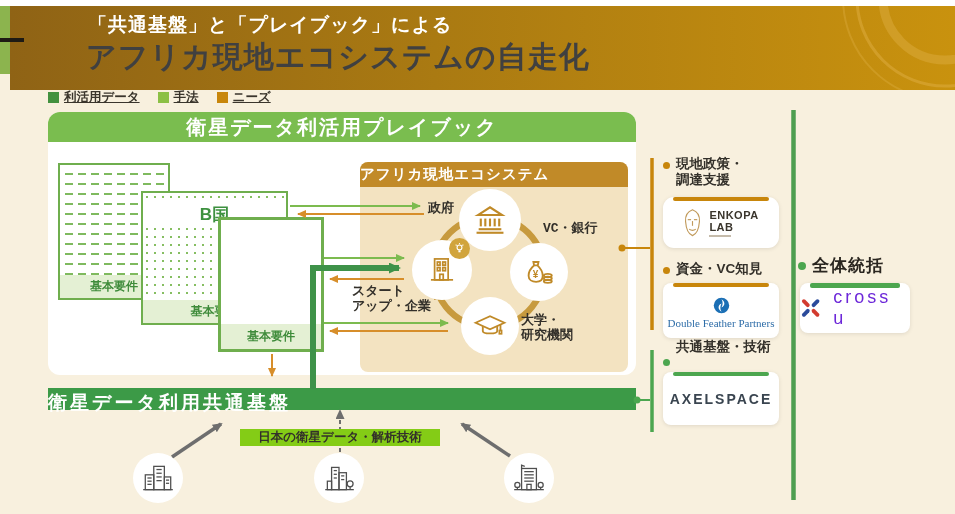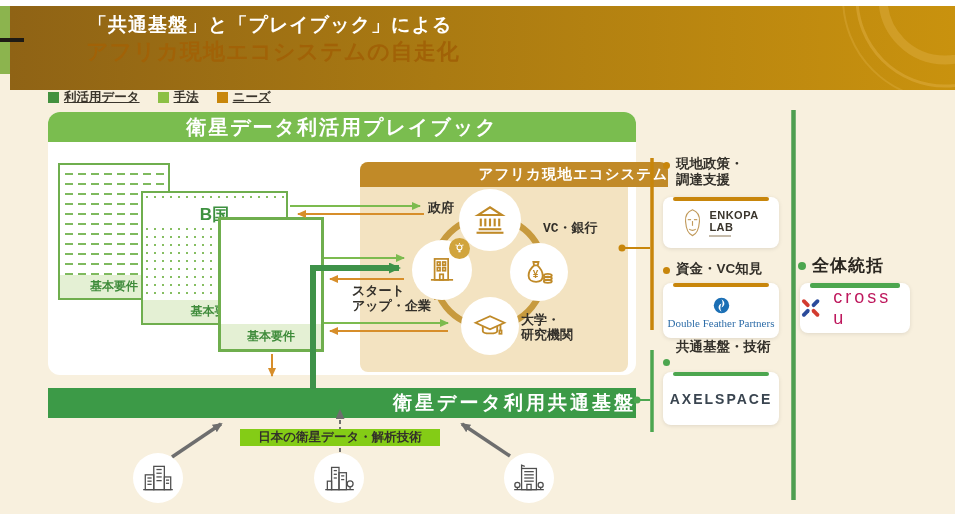--- a/index.html
+++ b/index.html
@@ -11,7 +11,7 @@
   .header{left:10px;top:6px;width:945px;height:84px;
           background:linear-gradient(90deg,#8F6315 0%,#AA7A12 45%,#C9920E 100%);}
   .header-sub{left:88px;top:12px;color:#fff;font-size:19px;font-weight:bold;letter-spacing:1px;}
-  .header-title{left:86px;top:37px;color:#a16207;font-size:22px;font-weight:bold;letter-spacing:1px;}
+  .header-title{left:86px;top:37px;color:#404040;font-size:30px;font-weight:bold;letter-spacing:1px;}
   .green-strip{left:0;top:6px;width:10px;height:68px;background:#8CB44E;}
   .dark-dash{left:0;top:38px;width:24px;height:4px;background:#1E1A14;}
   .header-arcs{right:0;top:0;}

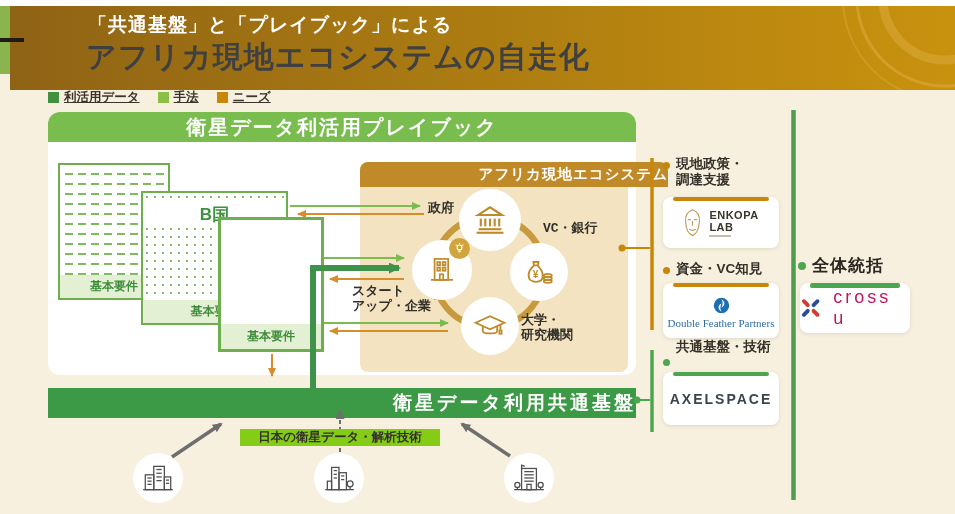--- a/index.html
+++ b/index.html
@@ -43,7 +43,7 @@
   
   .eco{left:360px;top:162px;width:268px;height:210px;border-radius:8px;background:#F3E3C1;z-index:3;}
   .eco-head{left:360px;top:162px;width:268px;height:25px;background:#C18A28;border-radius:8px 8px 0 0;
-            color:#fff;font-size:14.5px;font-weight:bold;letter-spacing:1px;text-align:right;line-height:25px;z-index:4;padding-left:40px;}
+            color:#fff;font-size:14.5px;font-weight:bold;letter-spacing:1px;text-align:left;line-height:25px;z-index:4;}
   .node{border-radius:50%;background:#fff;display:flex;align-items:center;justify-content:center;z-index:6;}
   .n-gov{left:459px;top:189px;width:62px;height:62px;}
   .n-vc{left:510px;top:243px;width:58px;height:58px;}

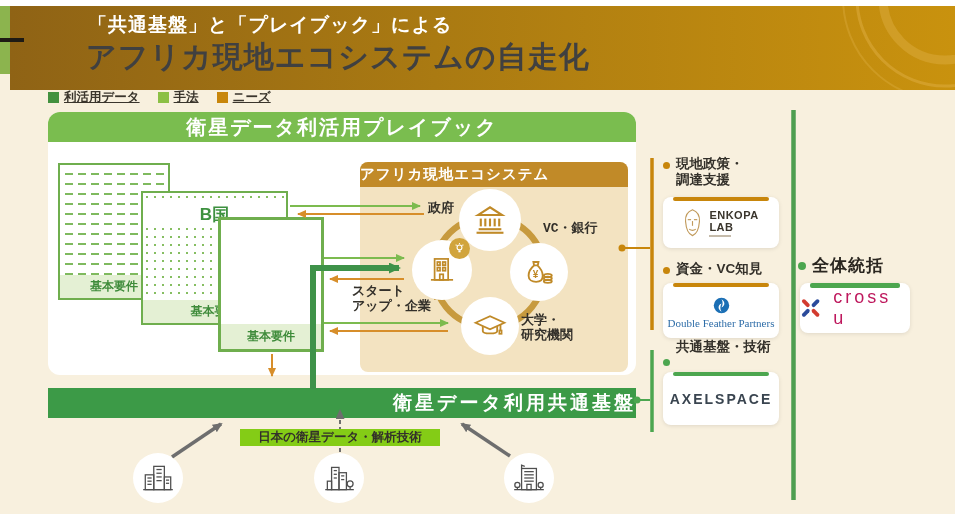--- a/index.html
+++ b/index.html
@@ -293,7 +293,7 @@
   <div>現地政策・</div>
   <div>調達支援</div>
 </div>
-<div class="abs card" style="left:663px;top:197px;width:116px;height:51px;">
+<div class="abs card" style="left:663px;top:197px;width:116px;height:51px;border-radius:11px;">
   <div class="card-accent" style="background:#C8860B;"></div>
   <svg width="19" height="29" viewBox="0 0 20 30" fill="none" stroke="#C19A5B" stroke-width="1.2">
     <path d="M10,1.5 C4.5,3.5 2.2,8 2.7,14 C3.3,22 6.3,27.5 10,28.8 C13.7,27.5 16.7,22 17.3,14 C17.8,8 15.5,3.5 10,1.5 Z"></path>

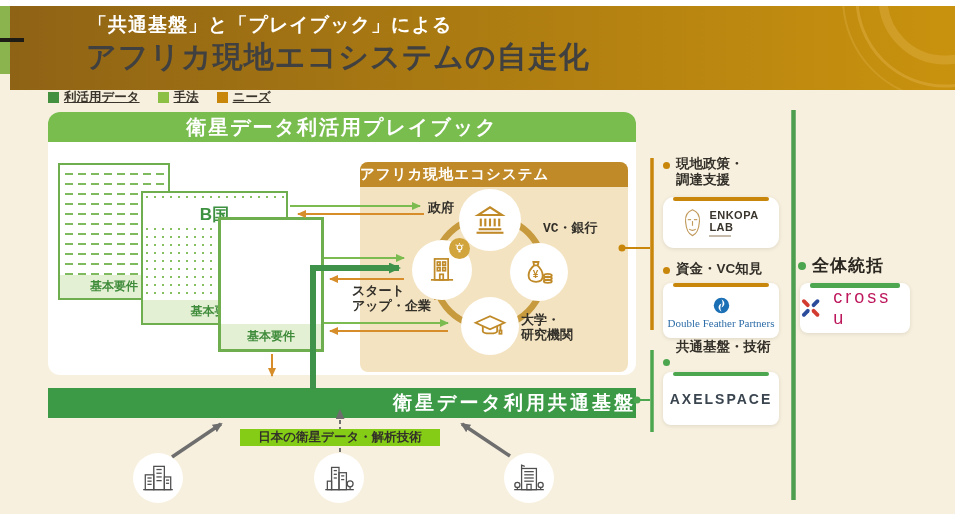--- a/index.html
+++ b/index.html
@@ -73,7 +73,7 @@
   .enkopa-sub{width:22px;height:2px;background:#C5BBAA;margin-top:2px;}
   .dfp-txt{font-family:"Liberation Serif","DejaVu Serif",serif;font-size:11px;color:#2E6DA8;margin-top:3px;}
   .axel-txt{font-size:14px;font-weight:700;color:#3A4550;letter-spacing:2px;}
-  .crossu-txt{font-size:18px;color:#be185d;letter-spacing:3px;margin-left:12px;}
+  .crossu-txt{font-size:18px;color:#6d28d9;letter-spacing:3px;margin-left:12px;}
   .super-label{left:812px;top:254px;font-size:17px;font-weight:800;color:#2A2620;z-index:6;letter-spacing:1px;}
   .overlay{left:0;top:0;z-index:5;pointer-events:none;}
 </style>

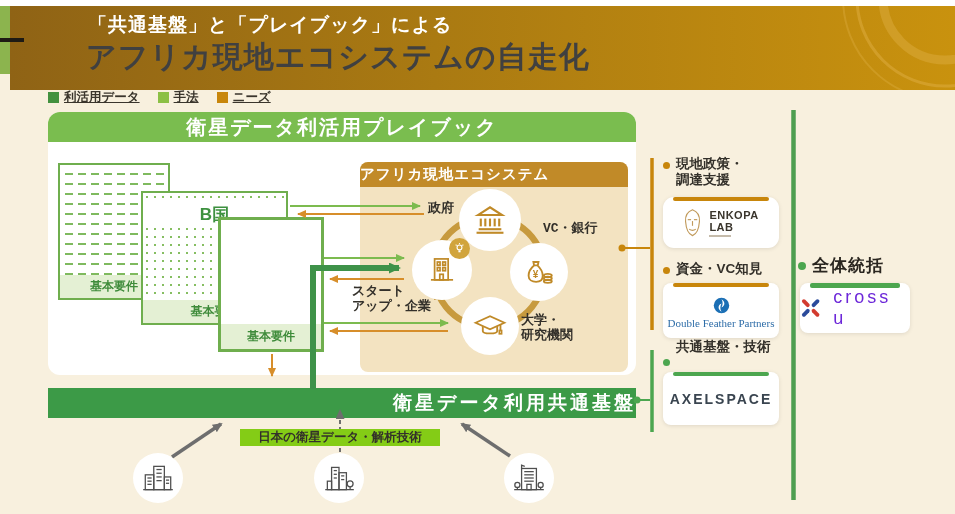--- a/index.html
+++ b/index.html
@@ -57,8 +57,8 @@
   .l-uni{left:521px;top:312px;}
   .l-st{left:352px;top:284px;width:82px;text-align:left;line-height:14.5px;}
   
-  .bar{left:48px;top:388px;width:588px;height:30px;background:#3C9A47;color:#fff;font-size:19px;
-       font-weight:bold;letter-spacing:3px;text-align:right;line-height:30px;z-index:4;}
+  .bar{left:48px;top:388px;width:588px;height:22px;background:#3C9A47;color:#fff;font-size:19px;
+       font-weight:bold;letter-spacing:3px;text-align:left;line-height:30px;z-index:4;}
   .japan-label{left:240px;top:429px;width:200px;text-align:center;font-size:12.5px;font-weight:bold;
                color:#33302A;background:#84cc16;z-index:7;}
   .b-circle{width:50px;height:50px;border-radius:50%;background:#fff;display:flex;align-items:center;

